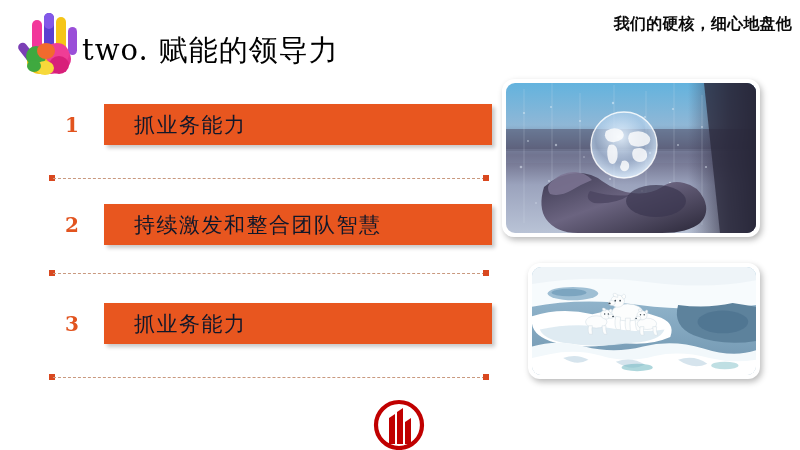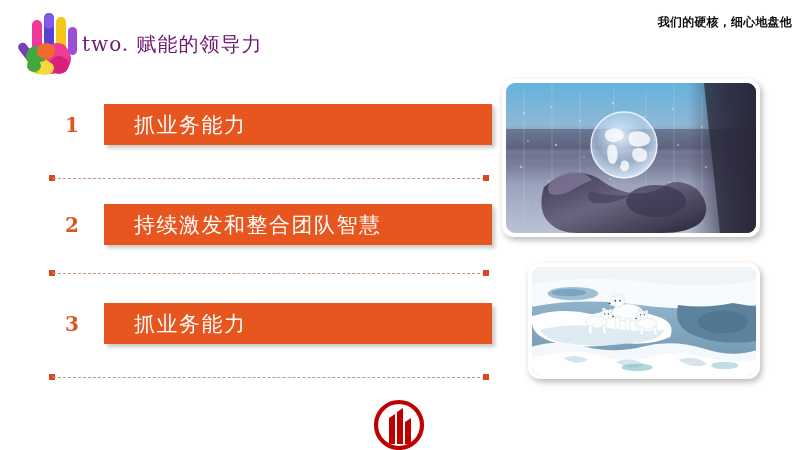--- a/index.html
+++ b/index.html
@@ -24,7 +24,7 @@
     top: 14px;
     right: 8px;
     font-family: "DejaVu Sans", sans-serif;
-    font-size: 12px;
+    font-size: 16px;
     font-weight: bold;
     color: #0b0b0b;
     letter-spacing: 0.2px;

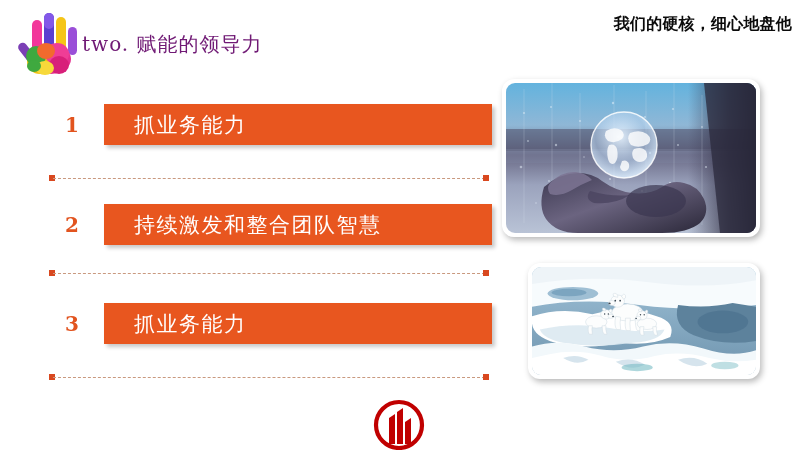--- a/index.html
+++ b/index.html
@@ -46,8 +46,8 @@
     left: 82px;
     top: 31px;
     font-family: "DejaVu Serif", serif;
-    font-size: 20px;
-    color: #701a75;
+    font-size: 29px;
+    color: #000000;
     white-space: nowrap;
     letter-spacing: 1px;
   }

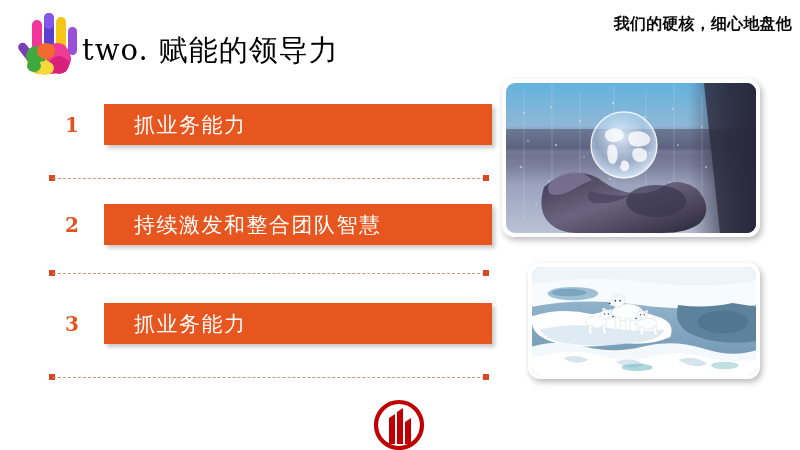--- a/index.html
+++ b/index.html
@@ -87,7 +87,7 @@
     transform: translateY(-50%);
     font-family: "DejaVu Sans", sans-serif;
     font-size: 21px;
-    color: #ffffff;
+    color: #0f172a;
     white-space: nowrap;
     letter-spacing: 1.5px;
   }

